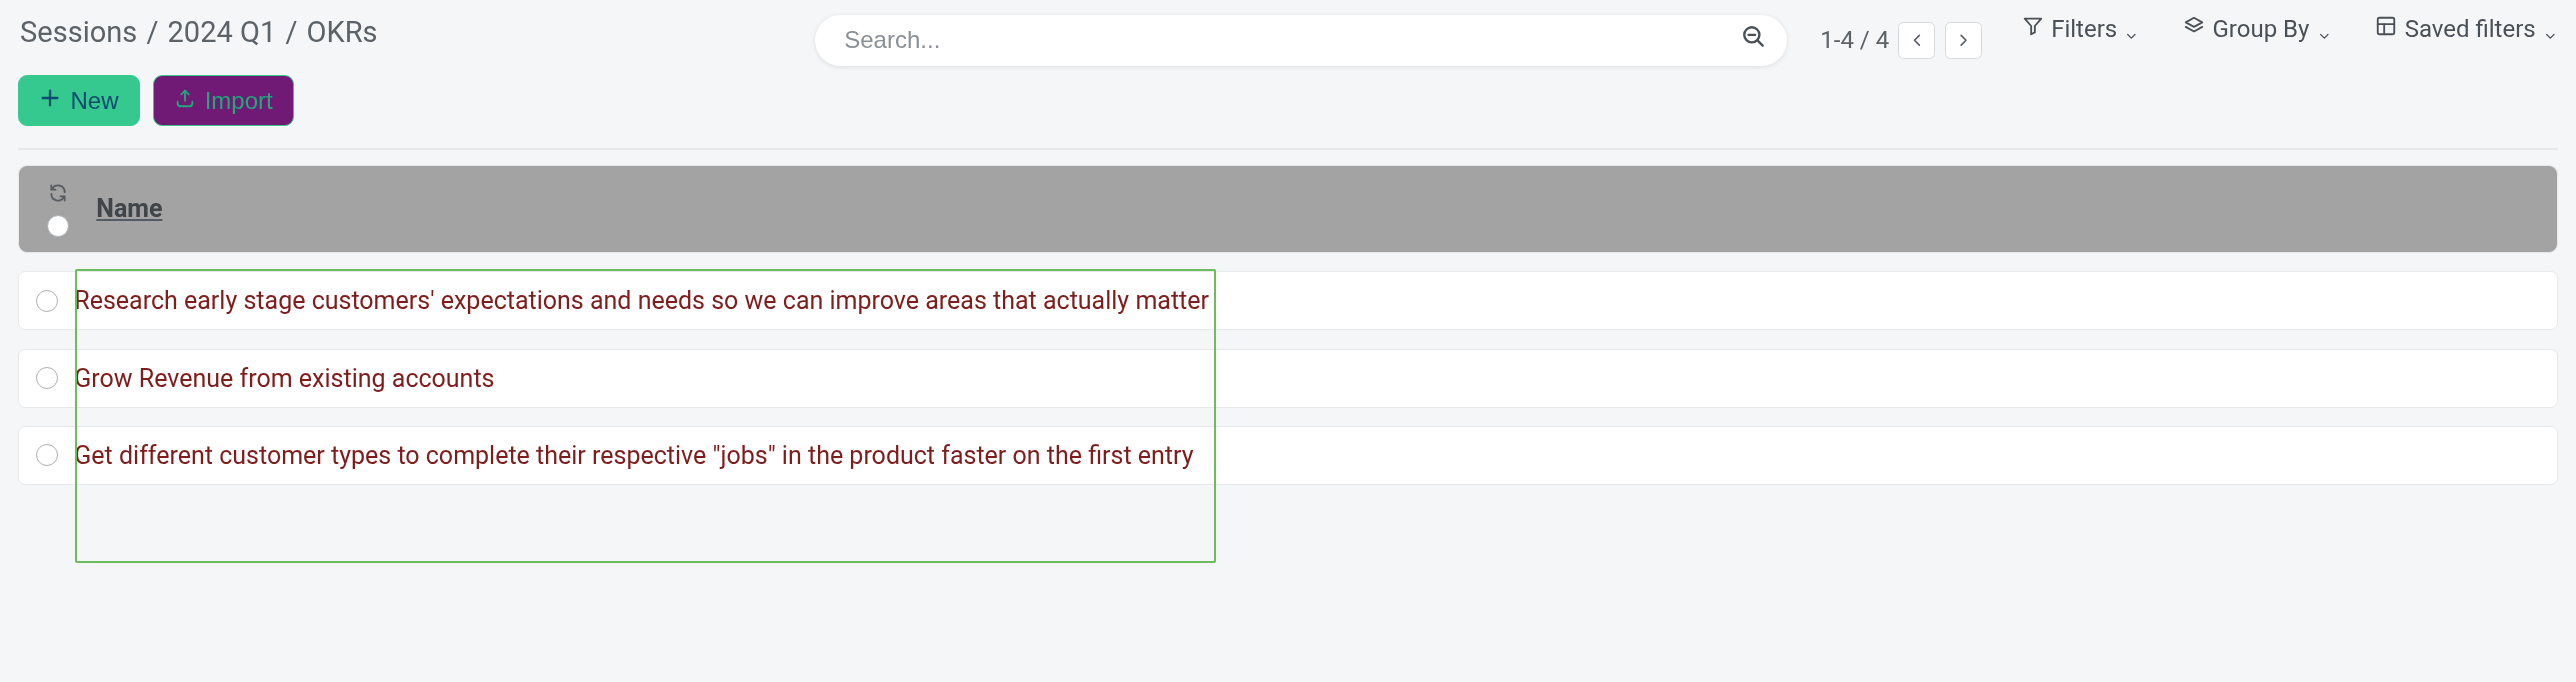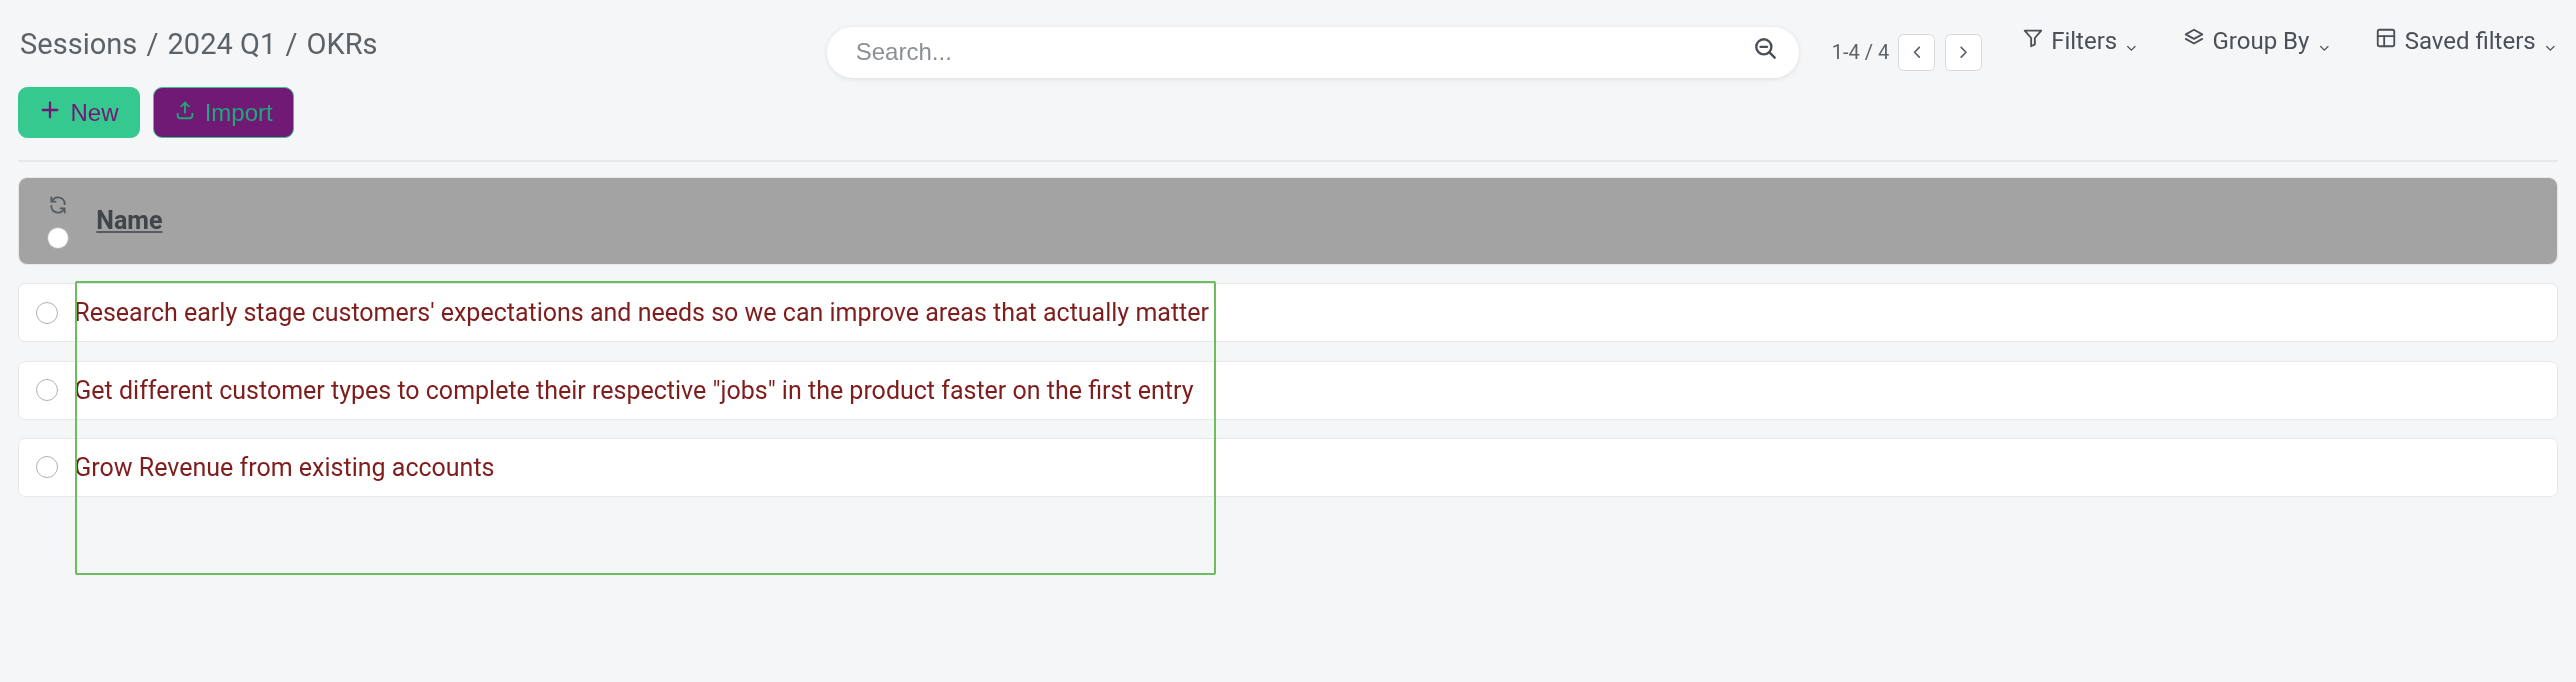--- a/index.html
+++ b/index.html
@@ -18,7 +18,6 @@
     display: flex;
     align-items: flex-start;
     padding-bottom: 22px;
-    margin-top: 12px;
   }
   .left-col { flex: 1 1 auto; min-width: 0; }
   .breadcrumb {

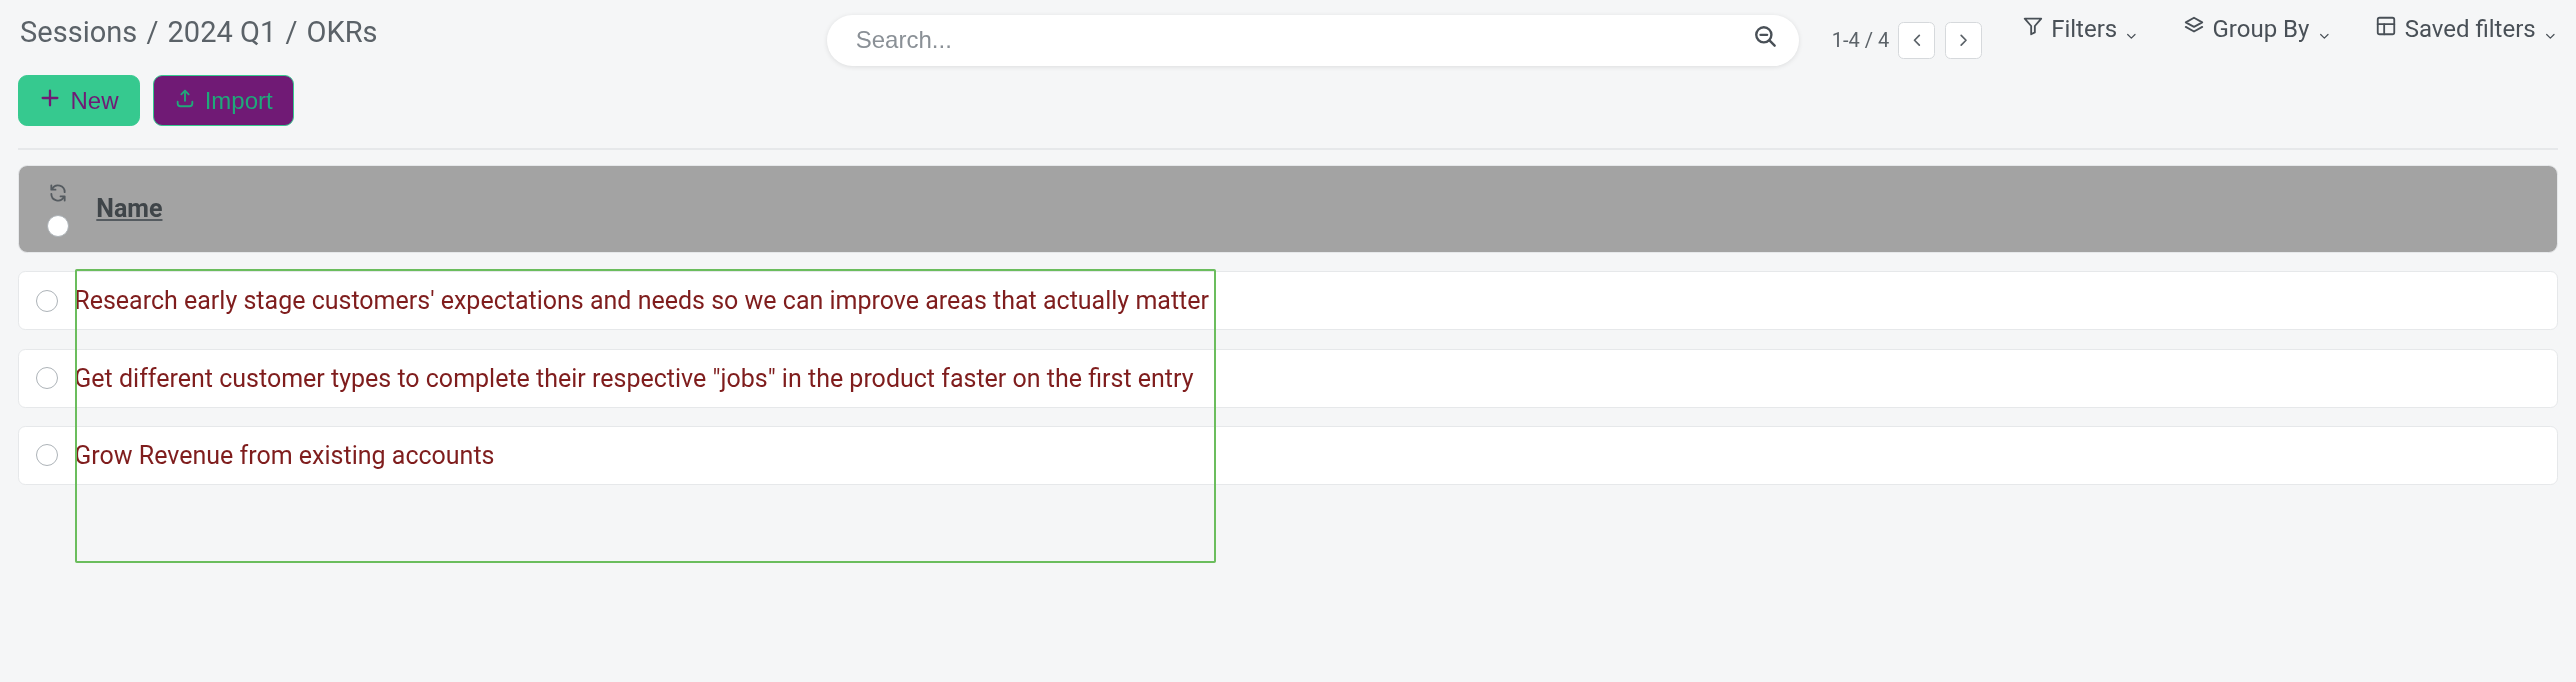--- a/index.html
+++ b/index.html
@@ -103,7 +103,7 @@
     align-items: center;
     gap: 9.2px;
     color: #5b6268;
-    font-size: 20px;
+    font-size: 24px;
   }
   .pager-btn {
     width: 37px;

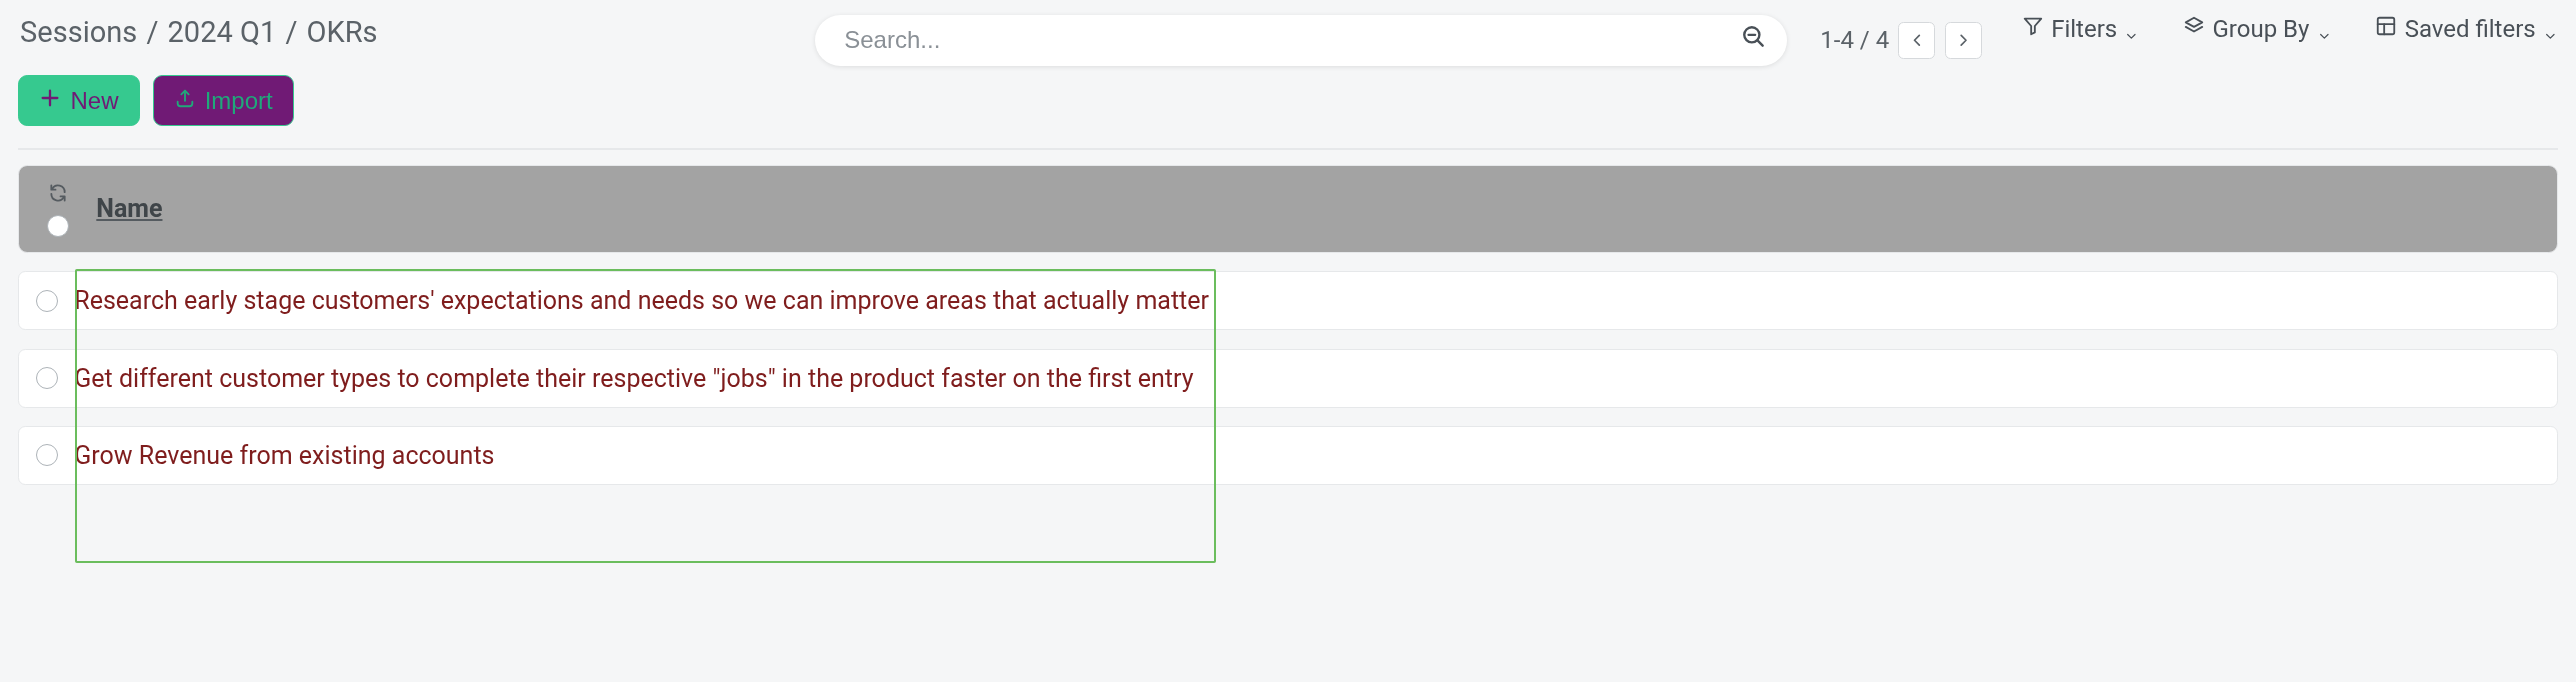--- a/index.html
+++ b/index.html
@@ -51,7 +51,7 @@
   }
   .btn-primary {
     background: #36c98f;
-    color: #701a75;
+    color: #0c4a6e;
     border-color: #36c98f;
   }
   .btn-outline {

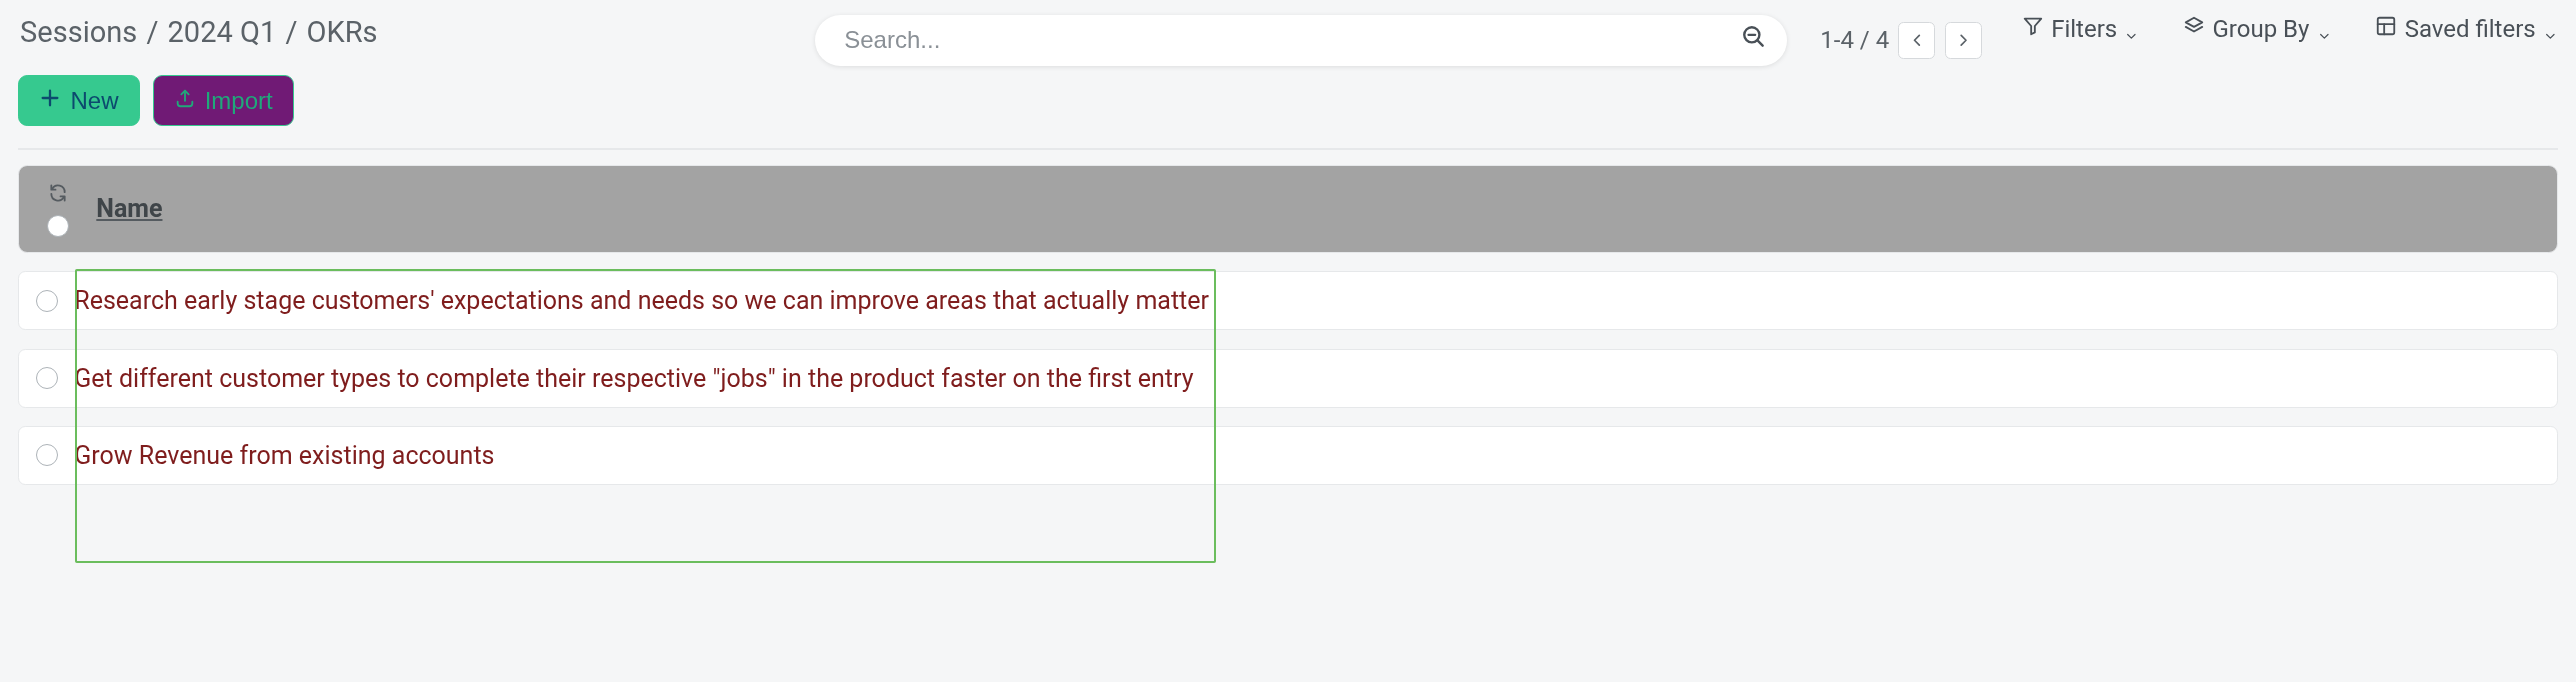--- a/index.html
+++ b/index.html
@@ -339,11 +339,11 @@
       </div>
       <div class="row">
         <span class="checkbox"></span>
-        <span>Get different customer types to complete their respective "jobs" in the product faster on the first entry</span>
+        <span>Grow Revenue from existing accounts</span>
       </div>
       <div class="row">
         <span class="checkbox"></span>
-        <span>Grow Revenue from existing accounts</span>
+        <span>Get different customer types to complete their respective "jobs" in the product faster on the first entry</span>
       </div>
       <div class="highlight-frame" id="hl" style="left: 57px; top: -1.8px; width: 1141px; height: 294px;"></div>
   </div>

